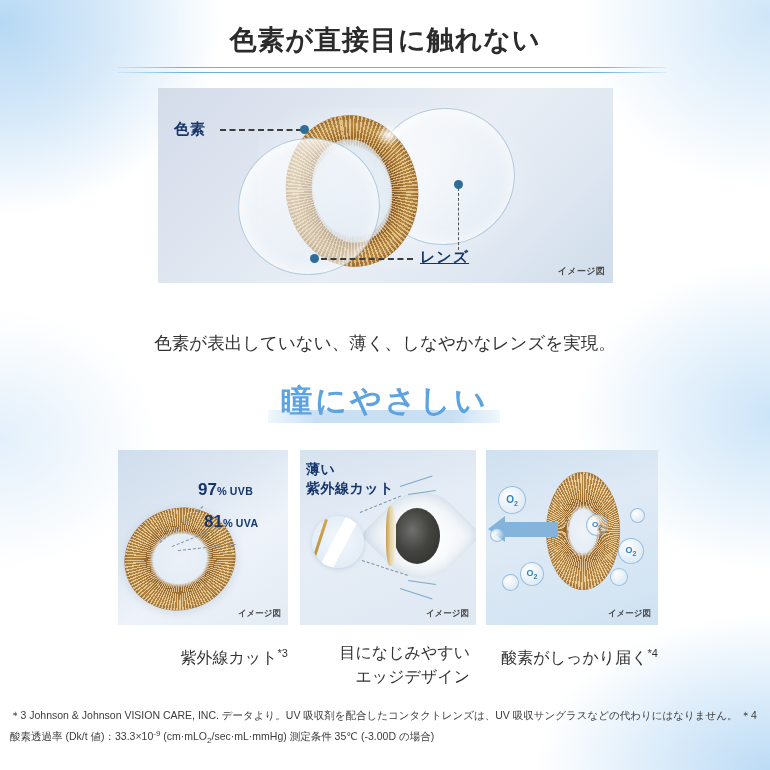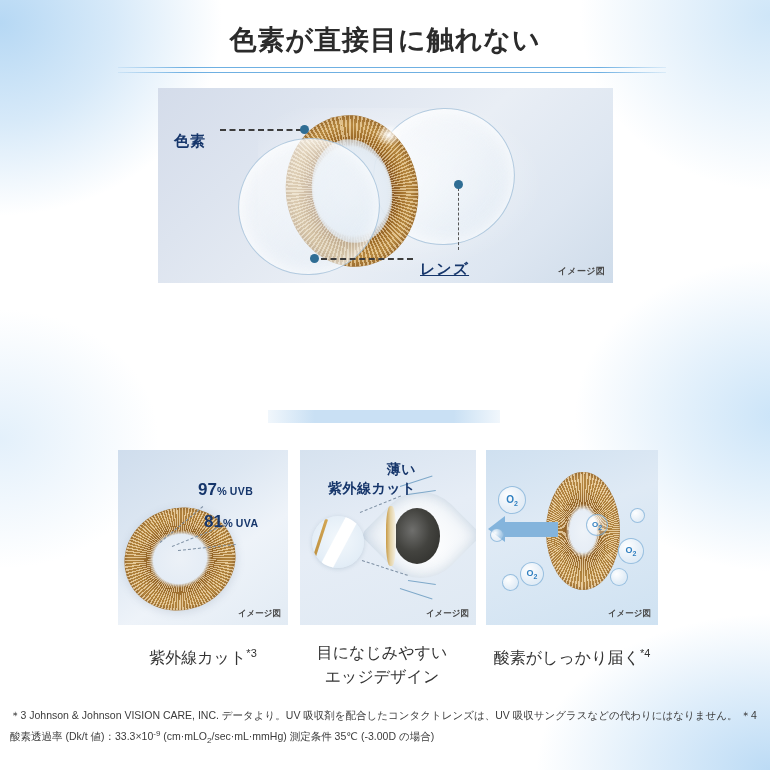--- a/index.html
+++ b/index.html
@@ -130,7 +130,6 @@
     font-size: 15px; font-weight: 700;
     color: #16366b;
     letter-spacing: 1px;
-    margin-top: 12px;
   }
 
   

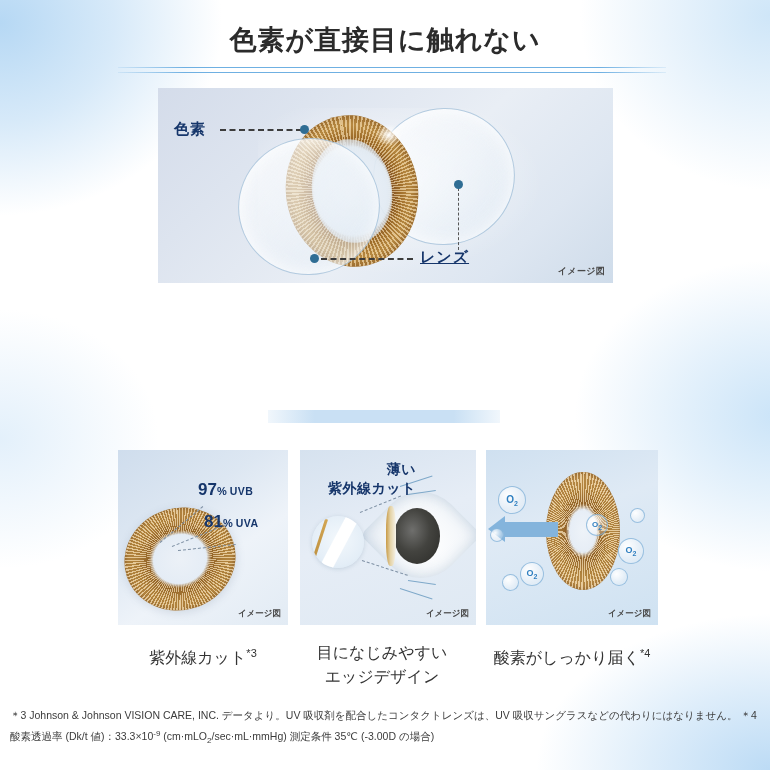--- a/index.html
+++ b/index.html
@@ -364,6 +364,7 @@
 
   <div class="desc">
     <br>
+    <span>色素が表出していない、薄く、しなやかなレンズを実現。</span>
   </div>
 
   <div class="sec2-band"></div>

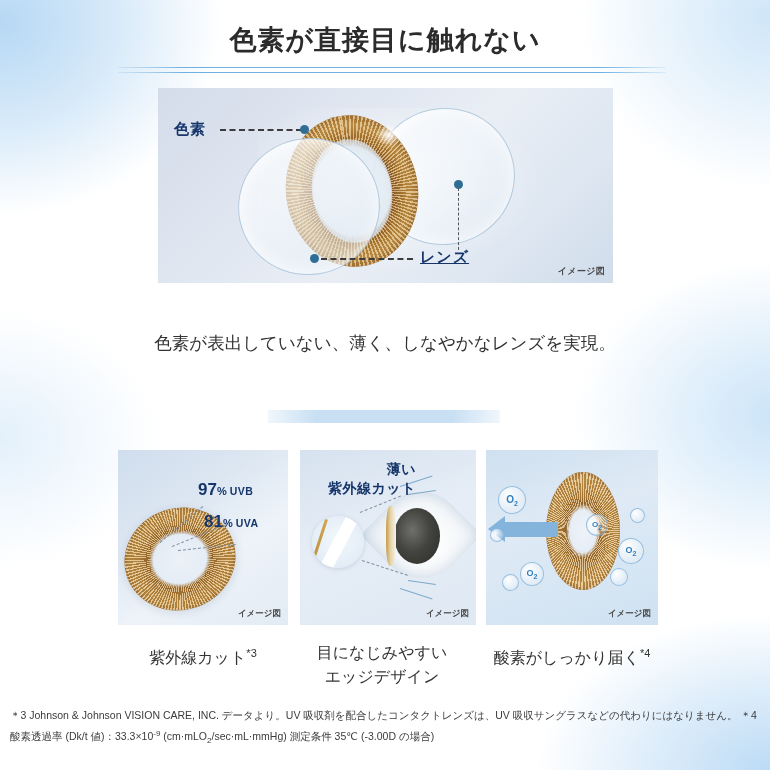--- a/index.html
+++ b/index.html
@@ -368,6 +368,7 @@
   </div>
 
   <div class="sec2-band"></div>
+  <div class="sec2-title">瞳にやさしい</div>
 
   <div class="panels">
 

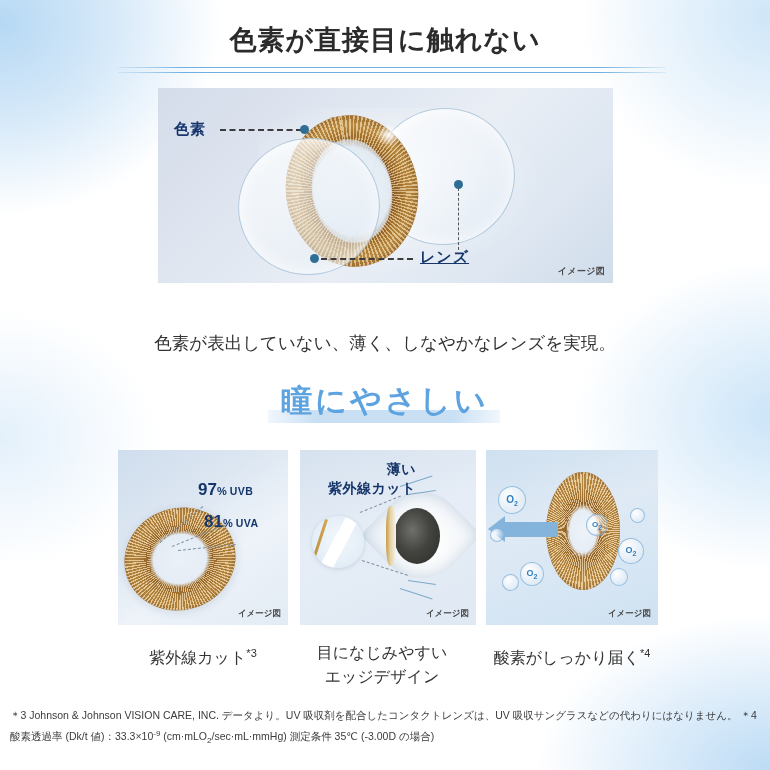--- a/index.html
+++ b/index.html
@@ -297,7 +297,7 @@
     position: absolute; left: 6px; top: 10px;
     font-size: 14px; font-weight: 700; color: #16366b;
     line-height: 19px; letter-spacing: 0.5px;
-    text-align: right; width: 110px;
+    text-align: left; width: 110px;
   }
 
   

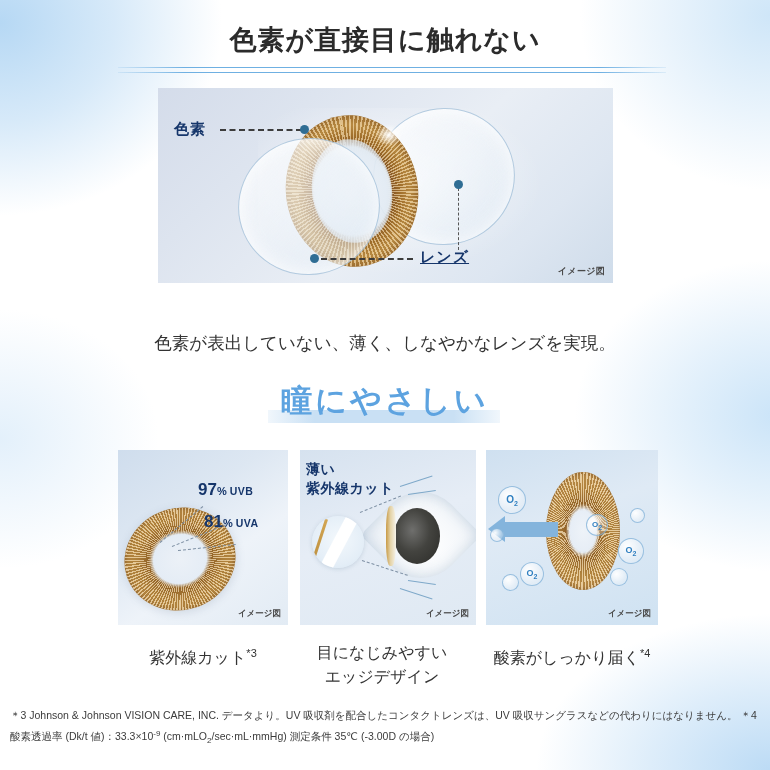--- a/index.html
+++ b/index.html
@@ -304,7 +304,7 @@
   .caps { position: absolute; left: 118px; top: 641px; width: 540px; }
   .cap {
     position: absolute; top: 0;
-    text-align: center;
+    text-align: right;
     font-size: 16px;
     line-height: 24px;
     color: #333333;

